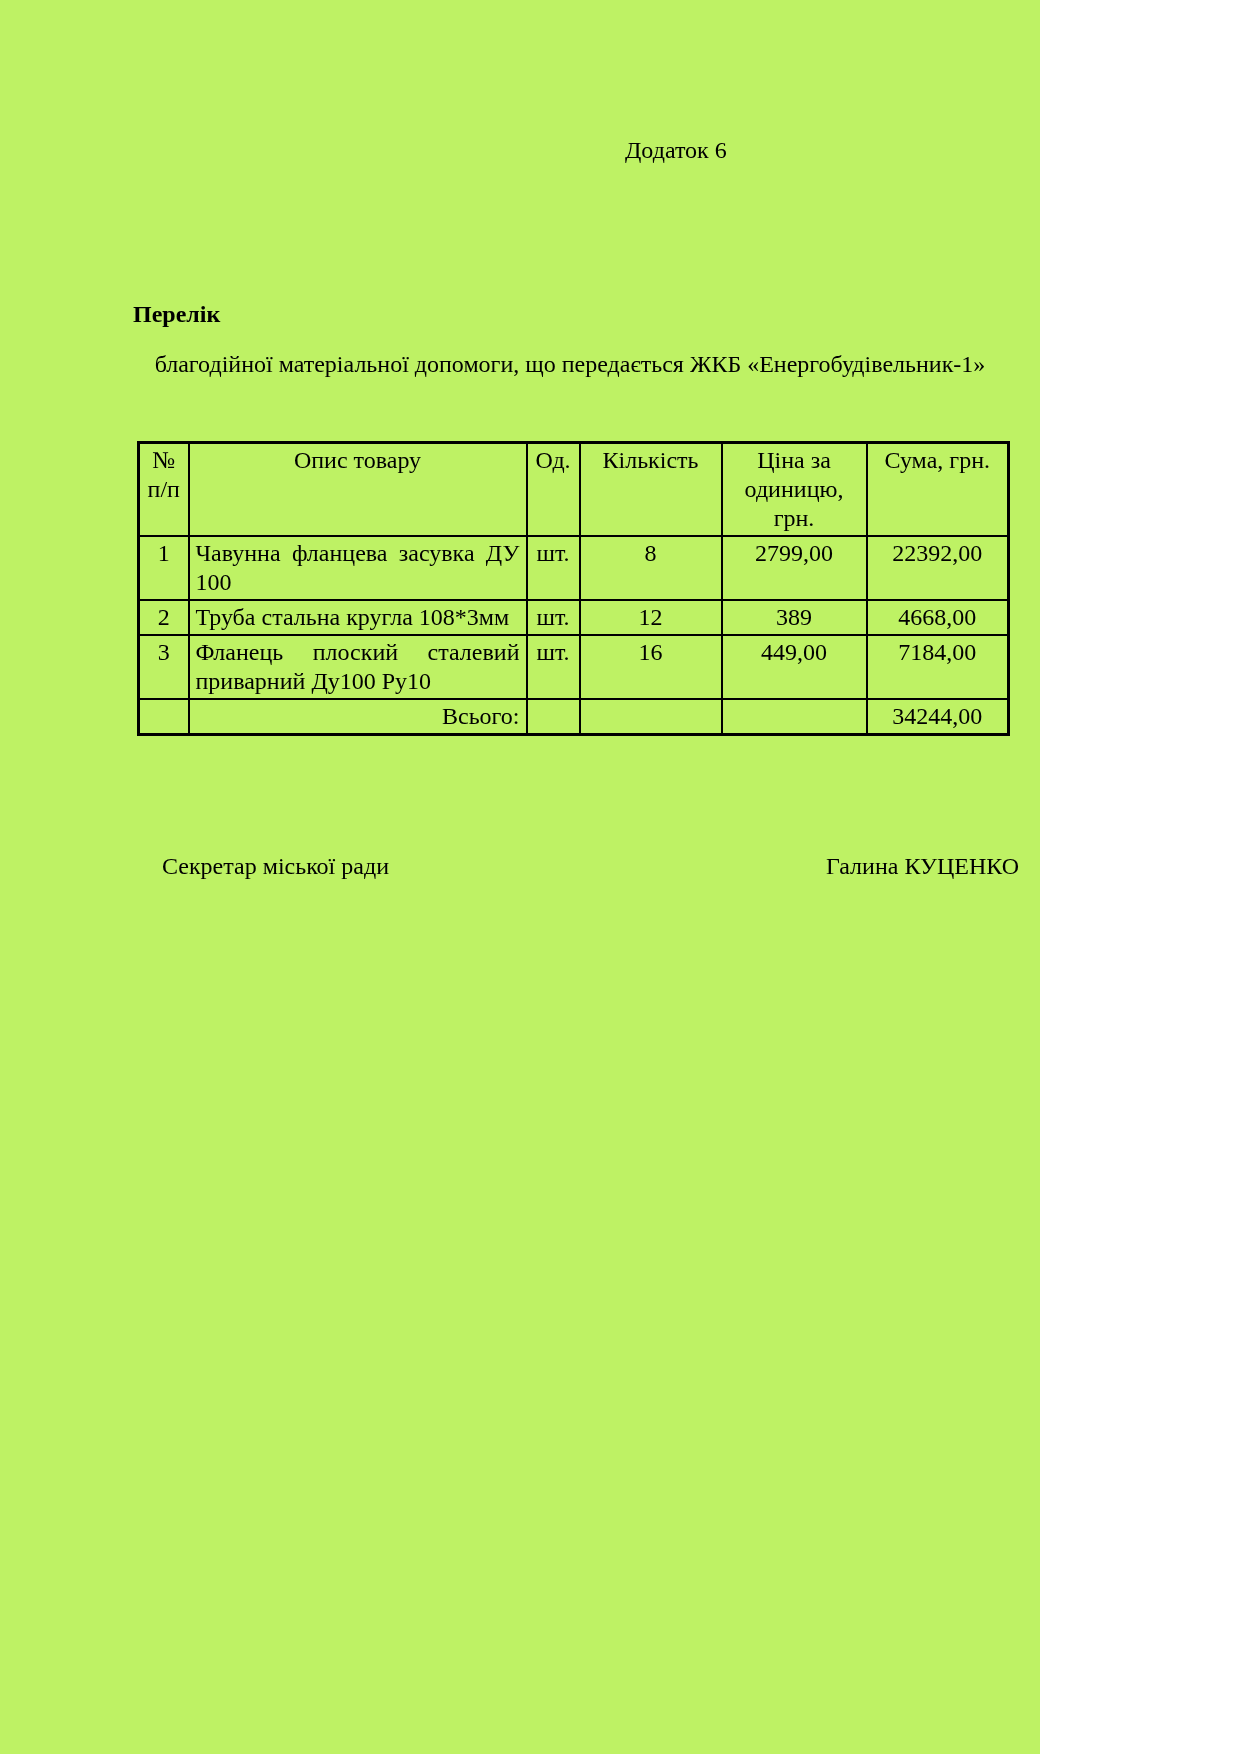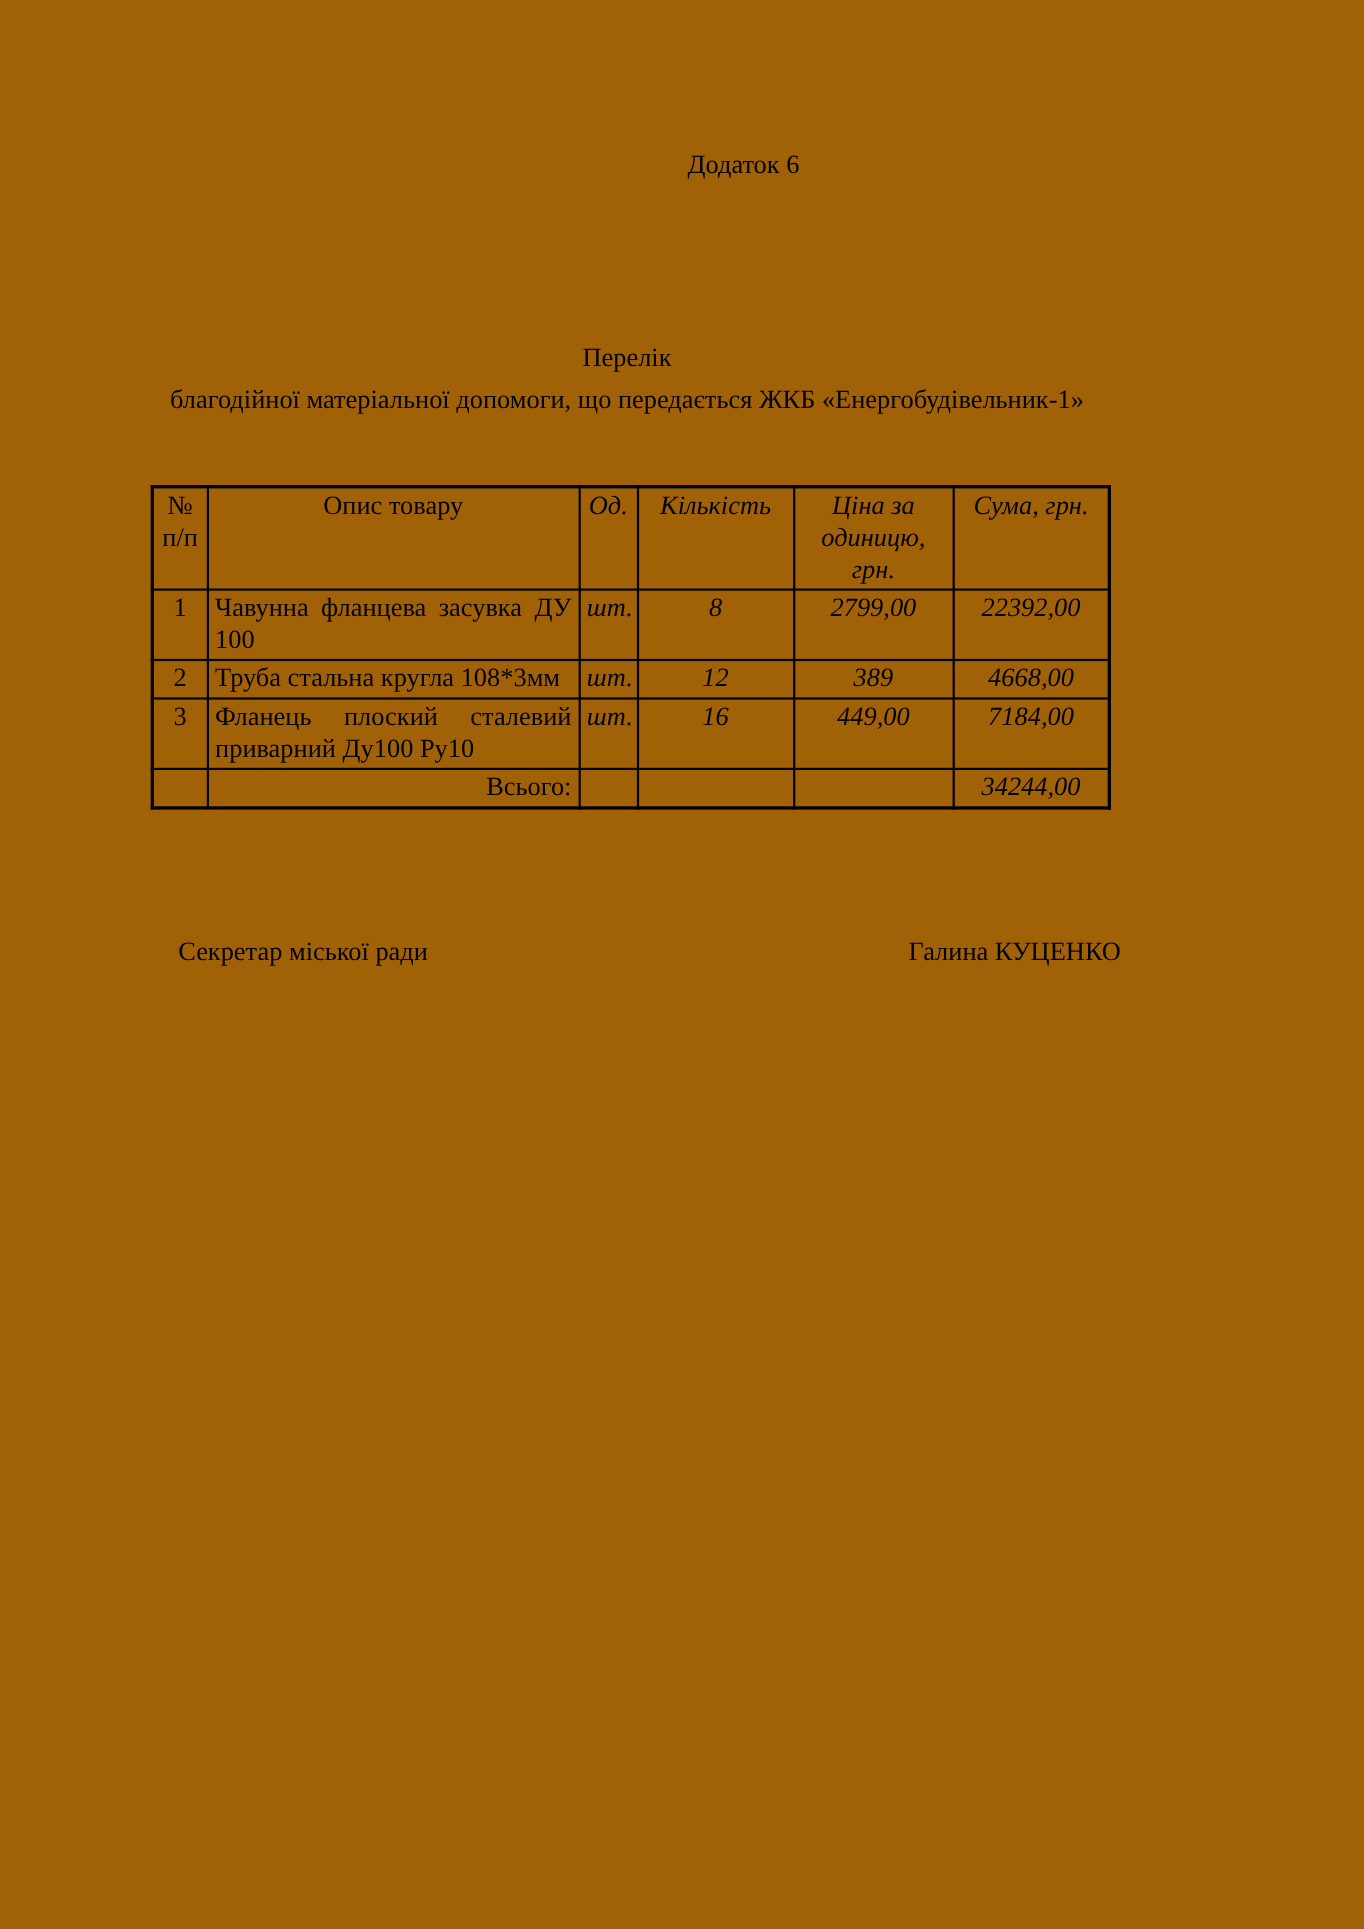--- a/index.html
+++ b/index.html
@@ -5,9 +5,9 @@
   html, body { margin: 0; padding: 0; background: #ffffff; }
   .page {
     position: relative;
-    width: 1240px;
+    width: 1040px;
     height: 1754px;
-    background: #a16207;
+    background: #bef264;
     color: #000000;
     font-family: "Liberation Serif", "DejaVu Serif", serif;
     font-size: 24px;

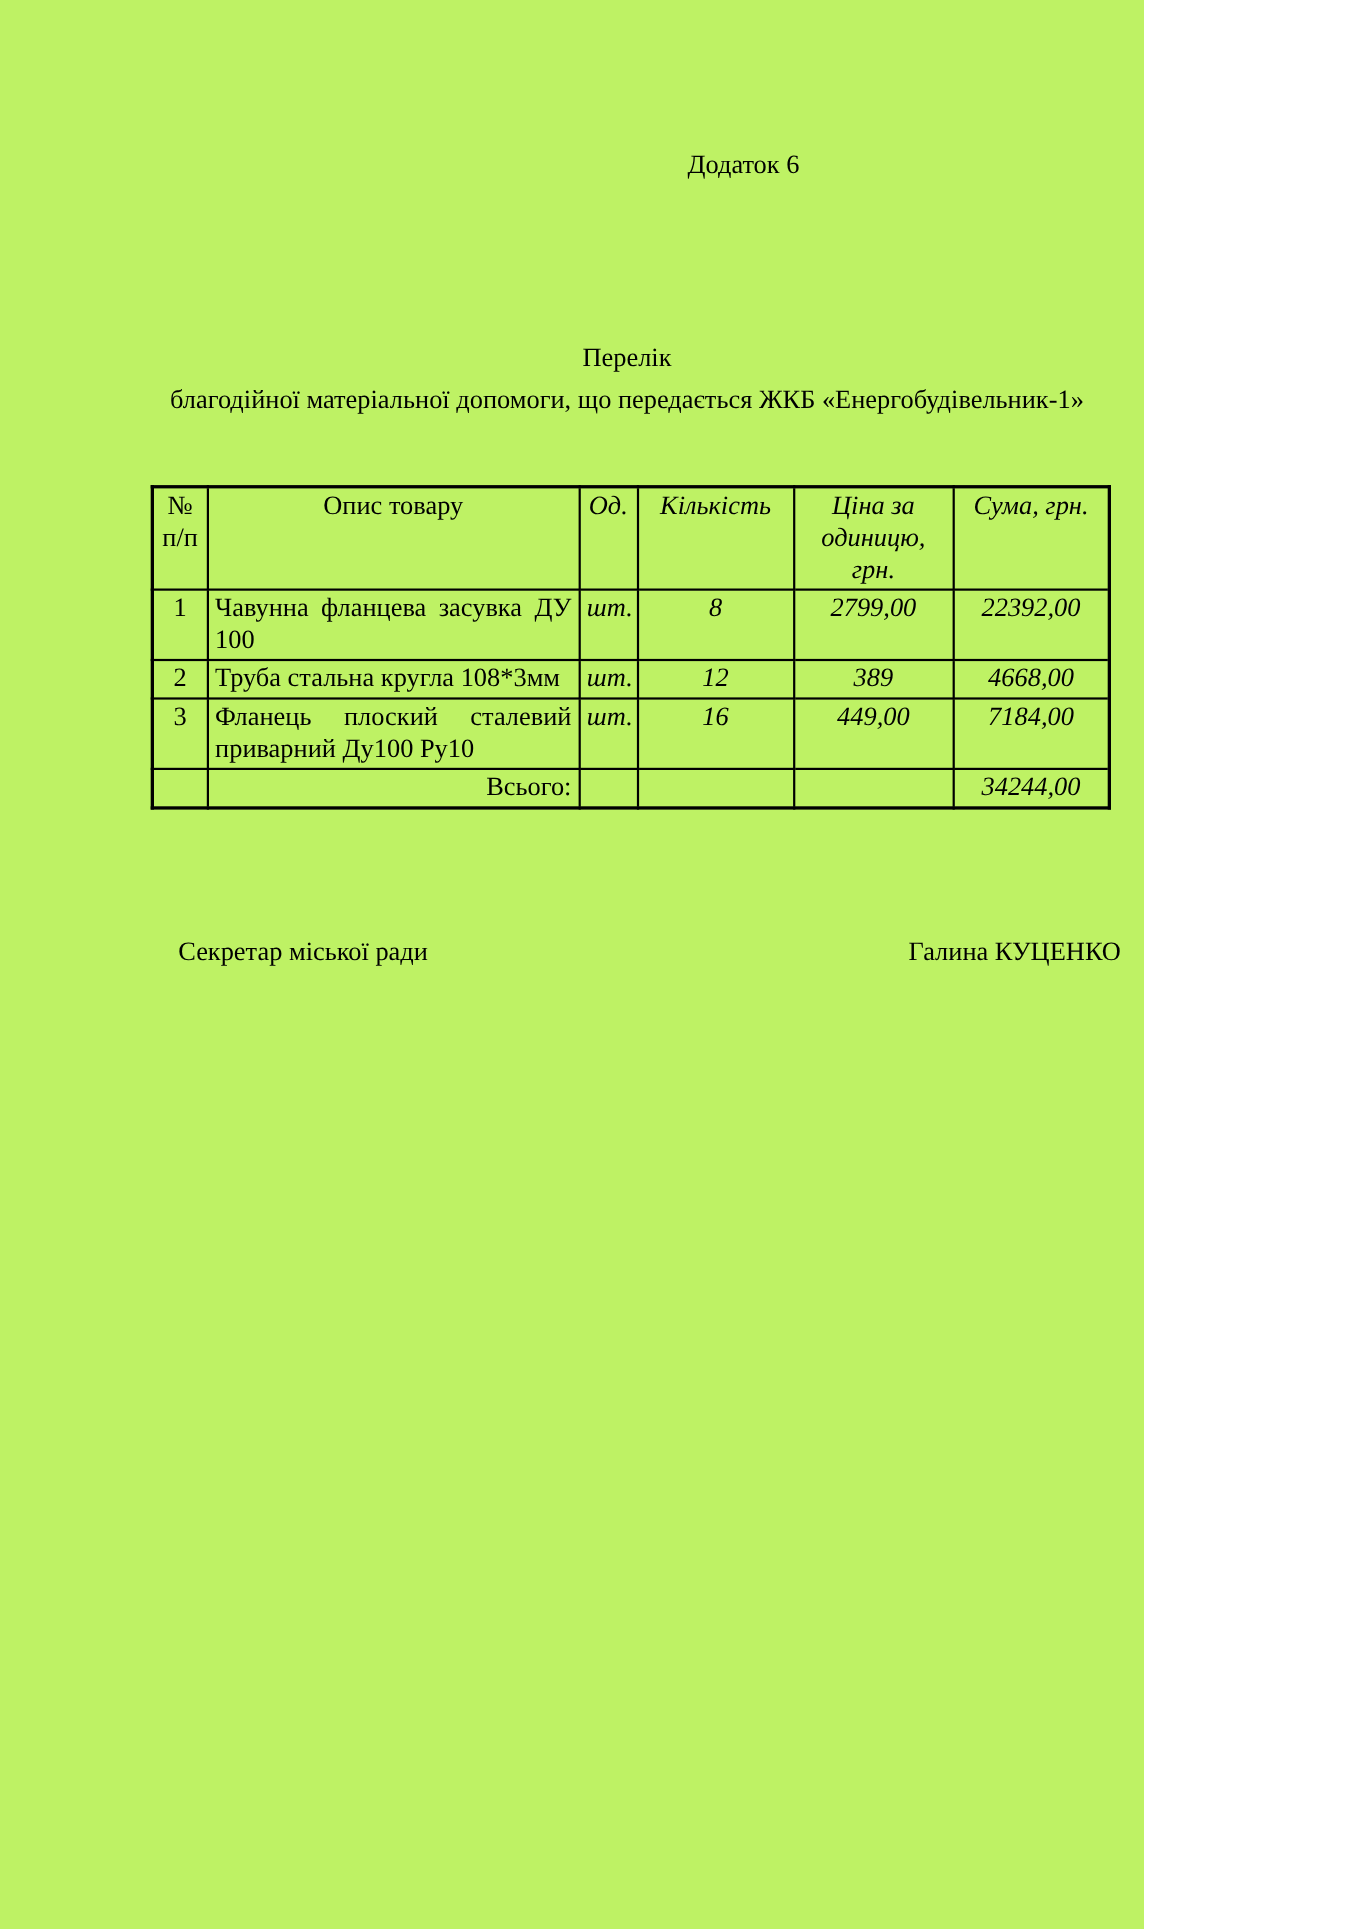--- a/index.html
+++ b/index.html
@@ -23,9 +23,9 @@
   .doc-title {
     position: absolute;
     left: 133px;
-    top: 312px;
+    top: 300px;
     width: 874px;
-    text-align: center;
+    font-weight: bold;
   }
   .doc-subtitle {
     position: absolute;

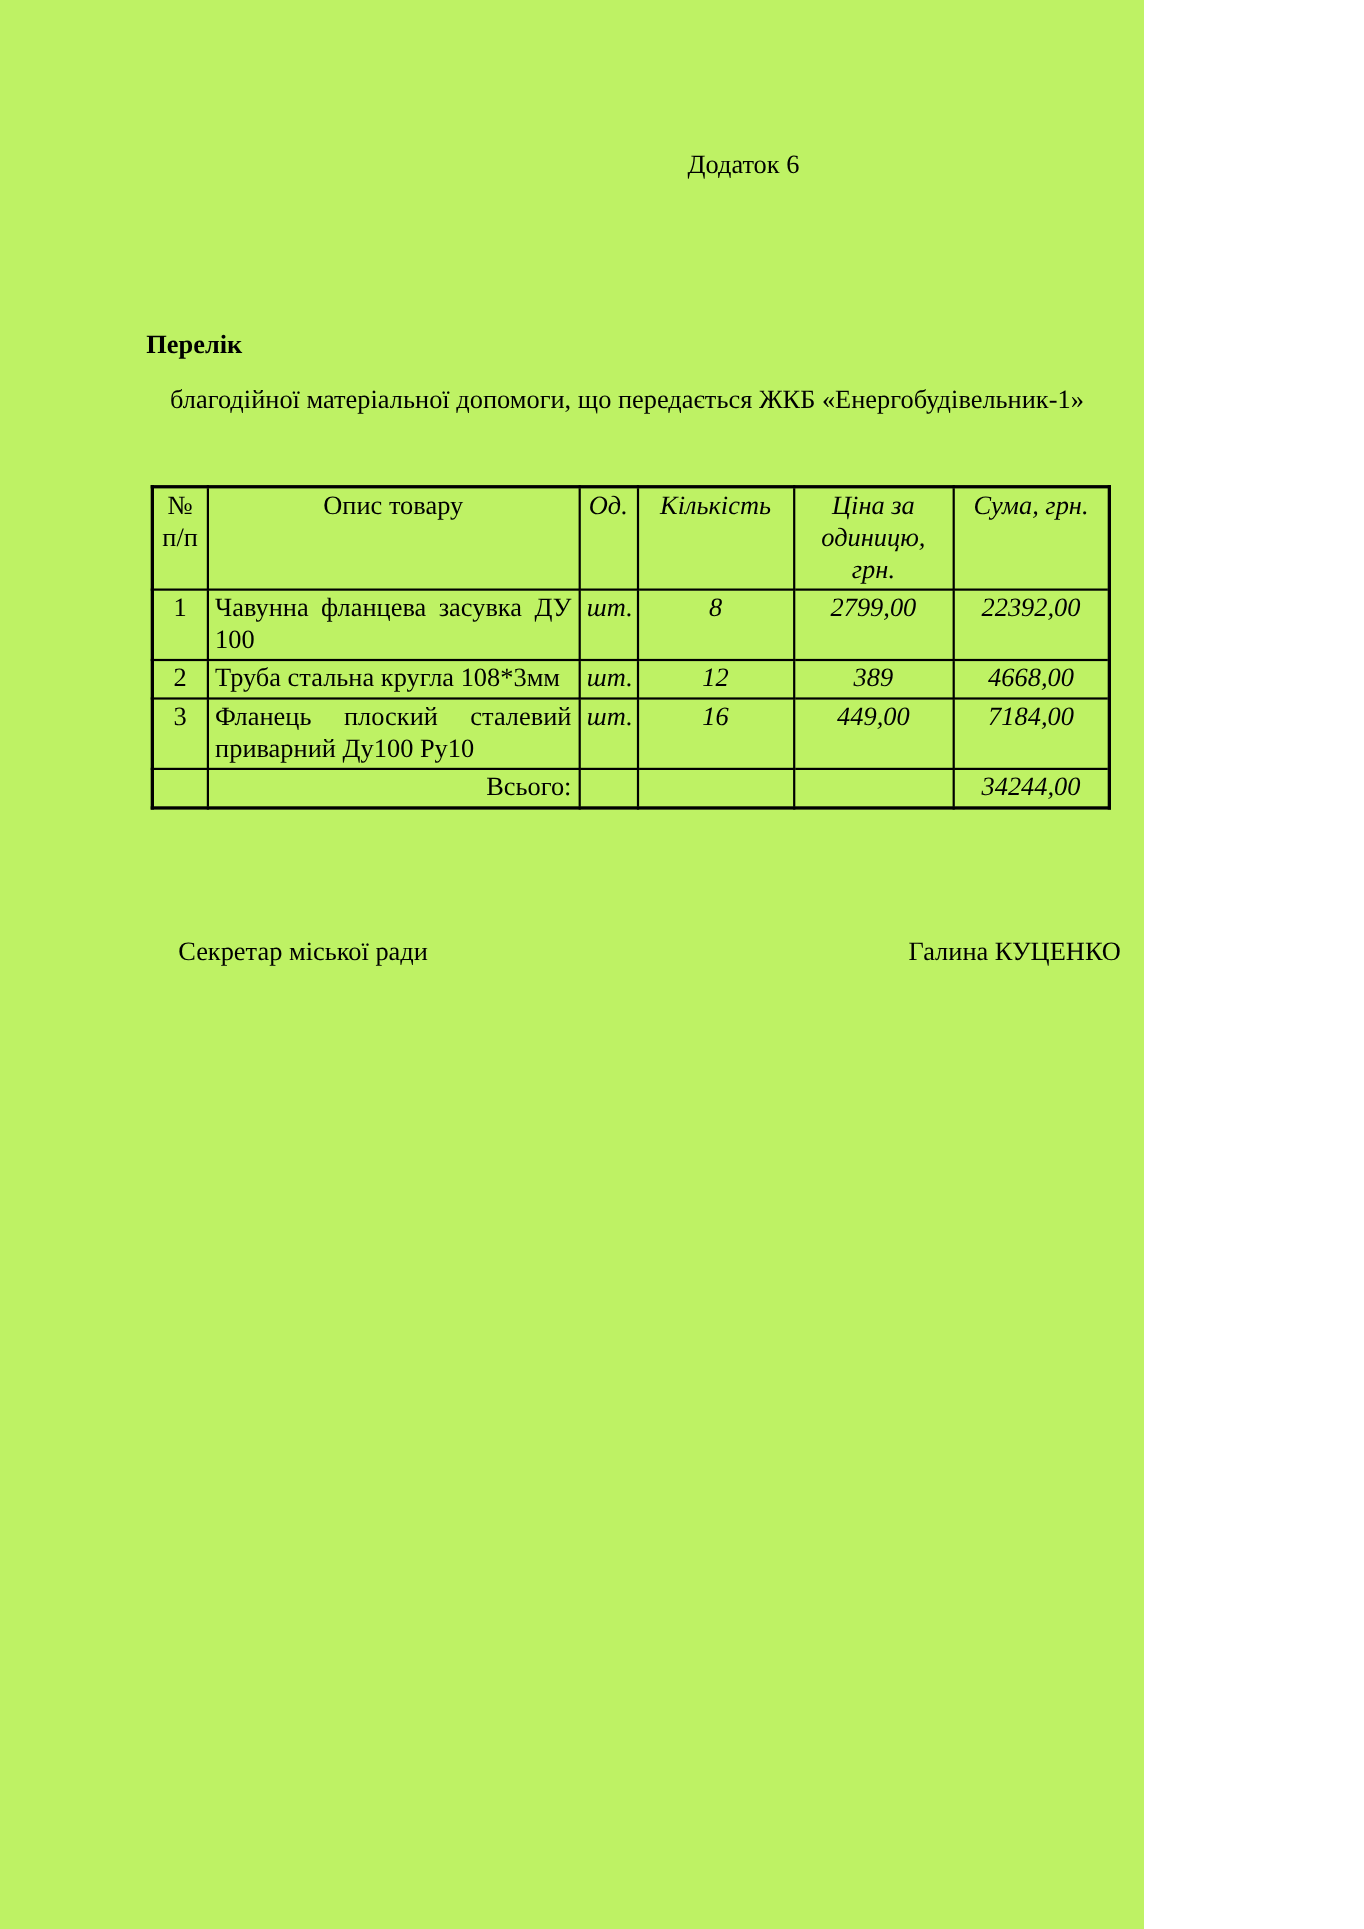--- a/index.html
+++ b/index.html
@@ -64,7 +64,7 @@
   tr.total-row { height: 34px; }
   .c-num  { text-align: center; }
   .c-desc { text-align: justify; }
-  .c-unit, .c-qty, .c-price, .c-sum { text-align: center; font-style: italic; }
+  .c-unit, .c-qty, .c-price, .c-sum { text-align: center; }
   .total-label { text-align: right; font-weight: bold; padding-right: 8px; }
   .total-value { font-weight: bold; }
   .signature-row {

